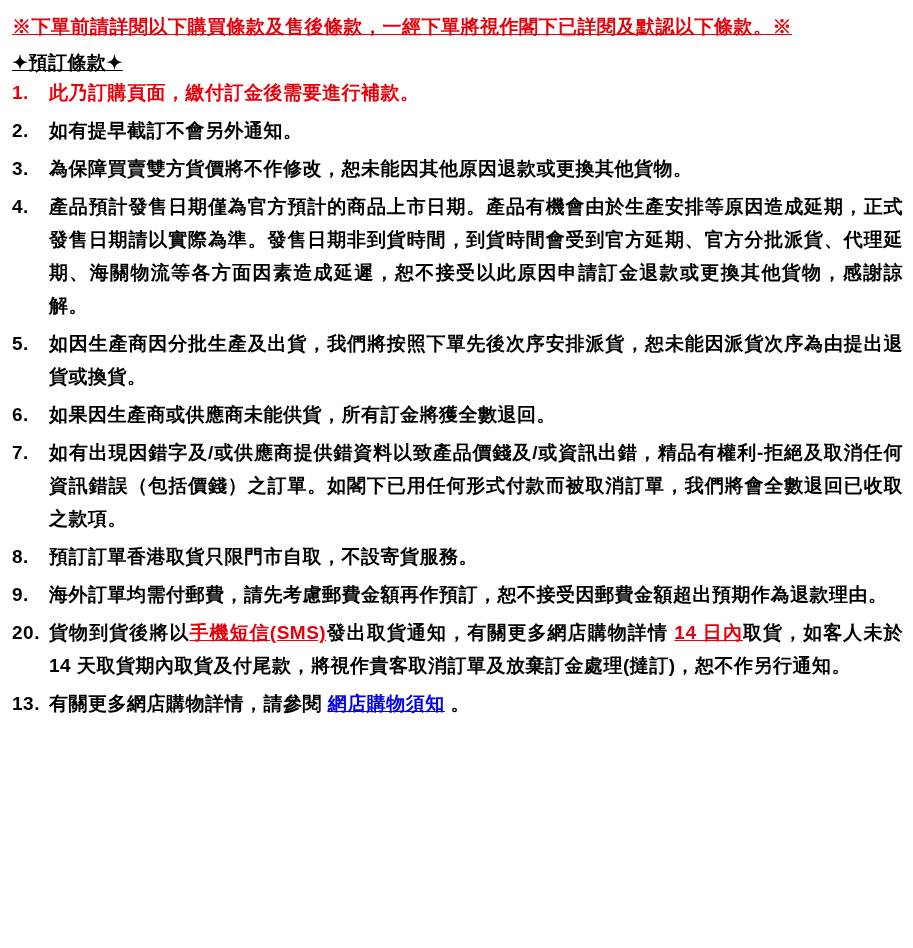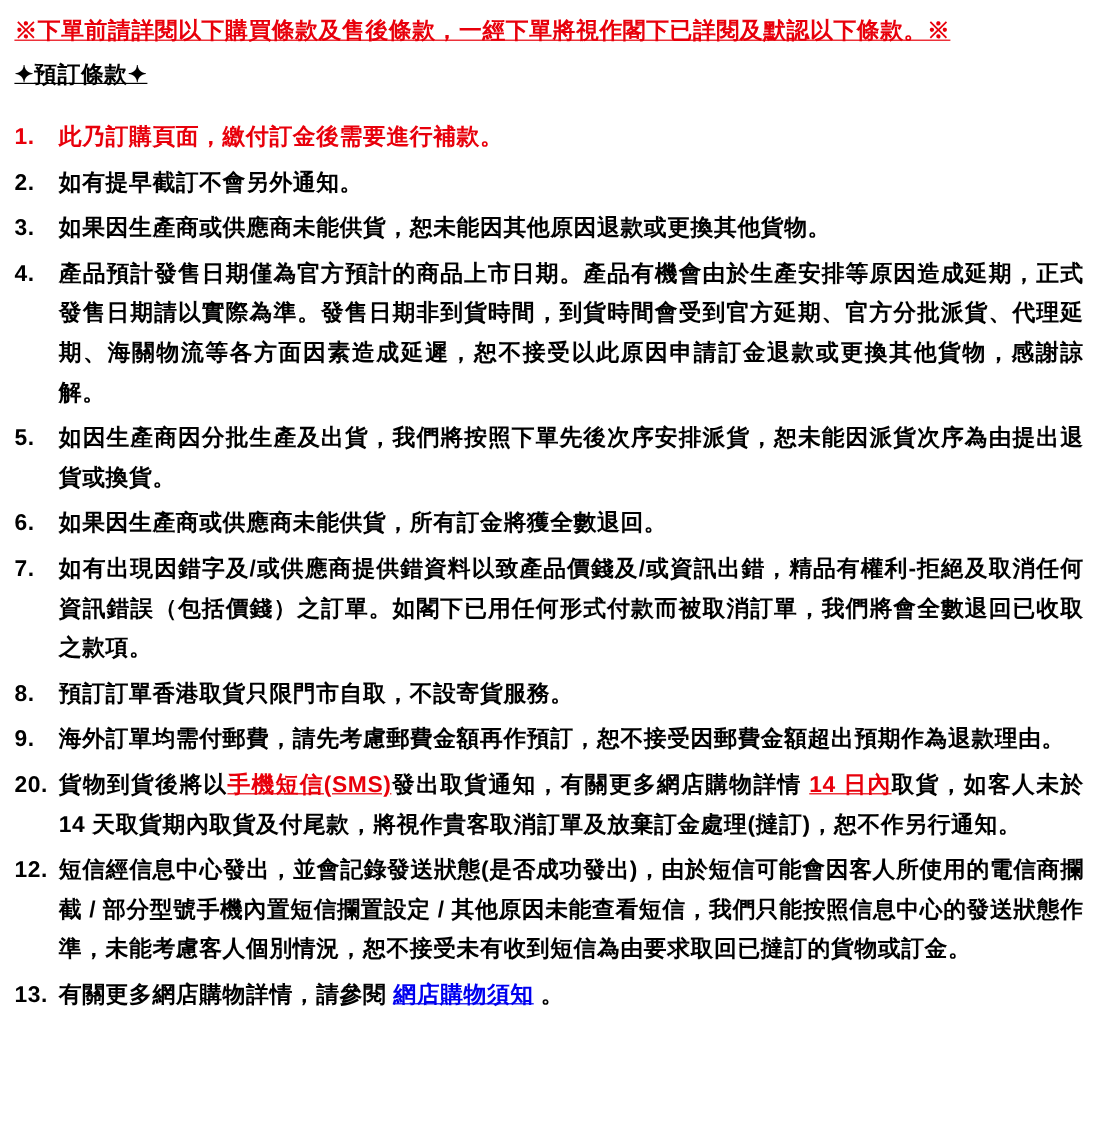--- a/index.html
+++ b/index.html
@@ -34,7 +34,6 @@
     font-size: 19px;
     line-height: 26px;
     text-decoration: underline;
-    margin-bottom: 22px;
     letter-spacing: 0.5px;
   }
   .terms-list {

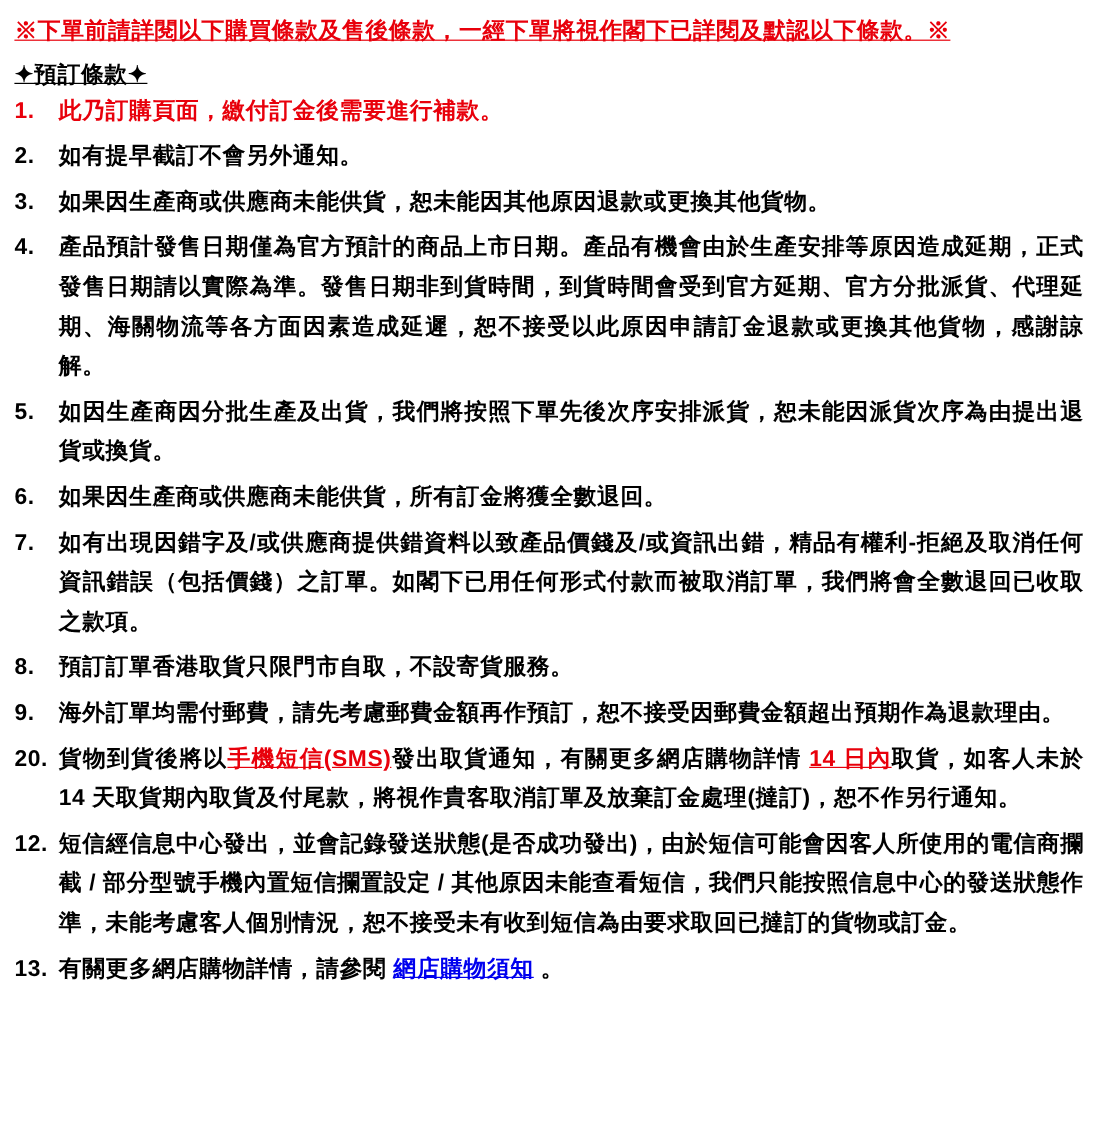--- a/index.html
+++ b/index.html
@@ -83,7 +83,7 @@
     </div>
     <div class="term">
       <span class="term-num">3.</span>
-      <span class="term-text"><span>如果因生產商或供應商未能供貨，恕未能因其他原因退款或更換其他貨物。</span></span>
+      <span class="term-text"><span>為保障買賣雙方貨價將不作修改，恕未能因其他原因退款或更換其他貨物。</span></span>
     </div>
     <div class="term">
       <span class="term-num">4.</span>

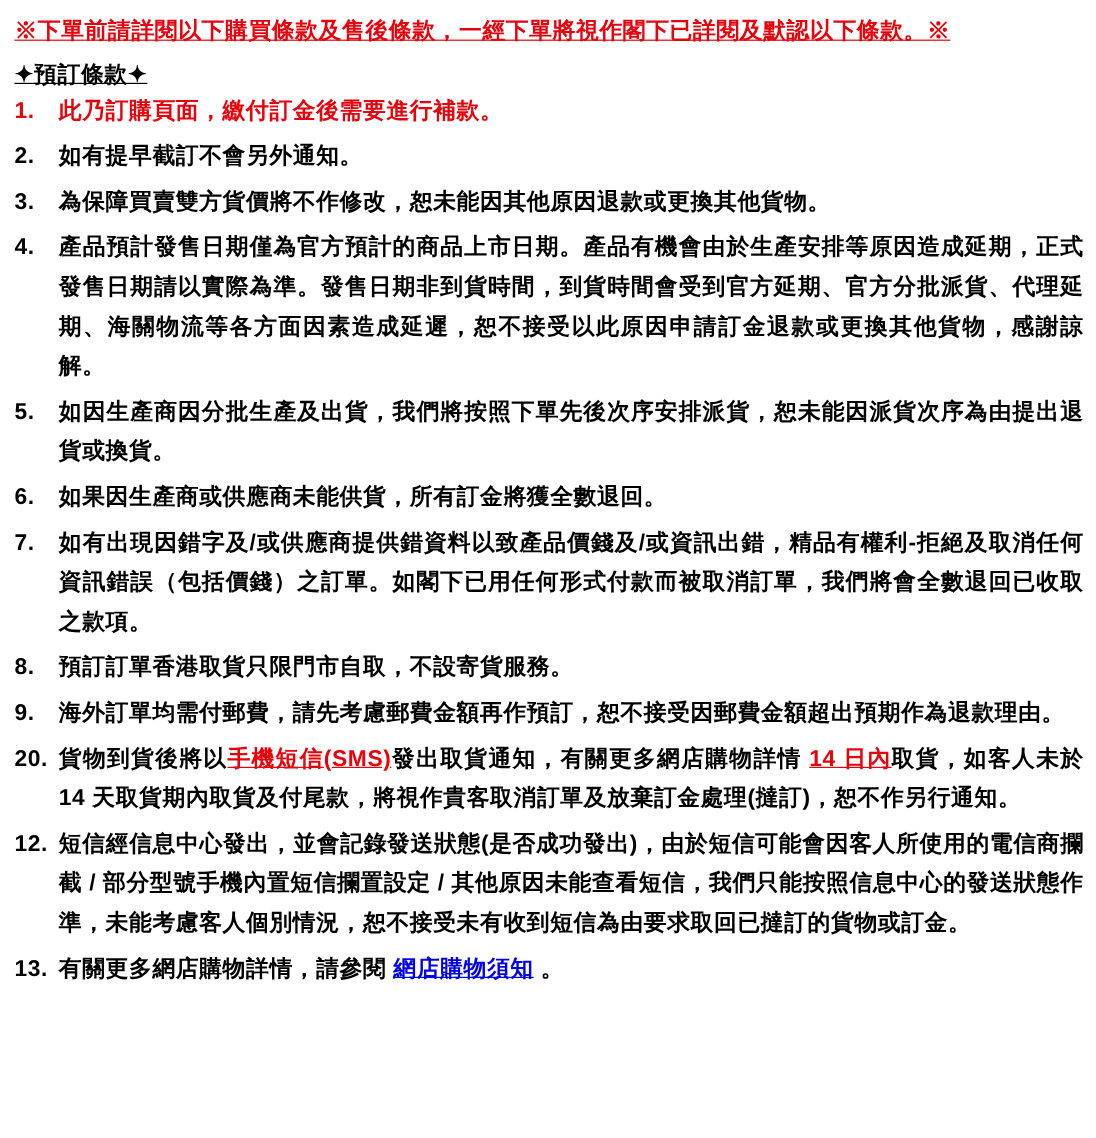--- a/index.html
+++ b/index.html
@@ -114,10 +114,6 @@
       <span class="term-text"><span>貨物到貨後將以</span><span class="seg-red-underline">手機短信(SMS)</span><span>發出取貨通知，有關更多網店購物詳情 </span><span class="seg-red-underline">14 日內</span><span>取貨，如客人未於 14 天取貨期內取貨及付尾款，將視作貴客取消訂單及放棄訂金處理(撻訂)，恕不作另行通知。</span></span>
     </div>
     <div class="term">
-      <span class="term-num">12.</span>
-      <span class="term-text"><span>短信經信息中心發出，並會記錄發送狀態(是否成功發出)，由於短信可能會因客人所使用的電信商攔截 / 部分型號手機內置短信攔置設定 / 其他原因未能查看短信，我們只能按照信息中心的發送狀態作準，未能考慮客人個別情況，恕不接受未有收到短信為由要求取回已撻訂的貨物或訂金。</span></span>
-    </div>
-    <div class="term">
       <span class="term-num">13.</span>
       <span class="term-text"><span>有關更多網店購物詳情，請參閱 </span><span class="seg-link">網店購物須知</span><span> 。</span></span>
     </div>

